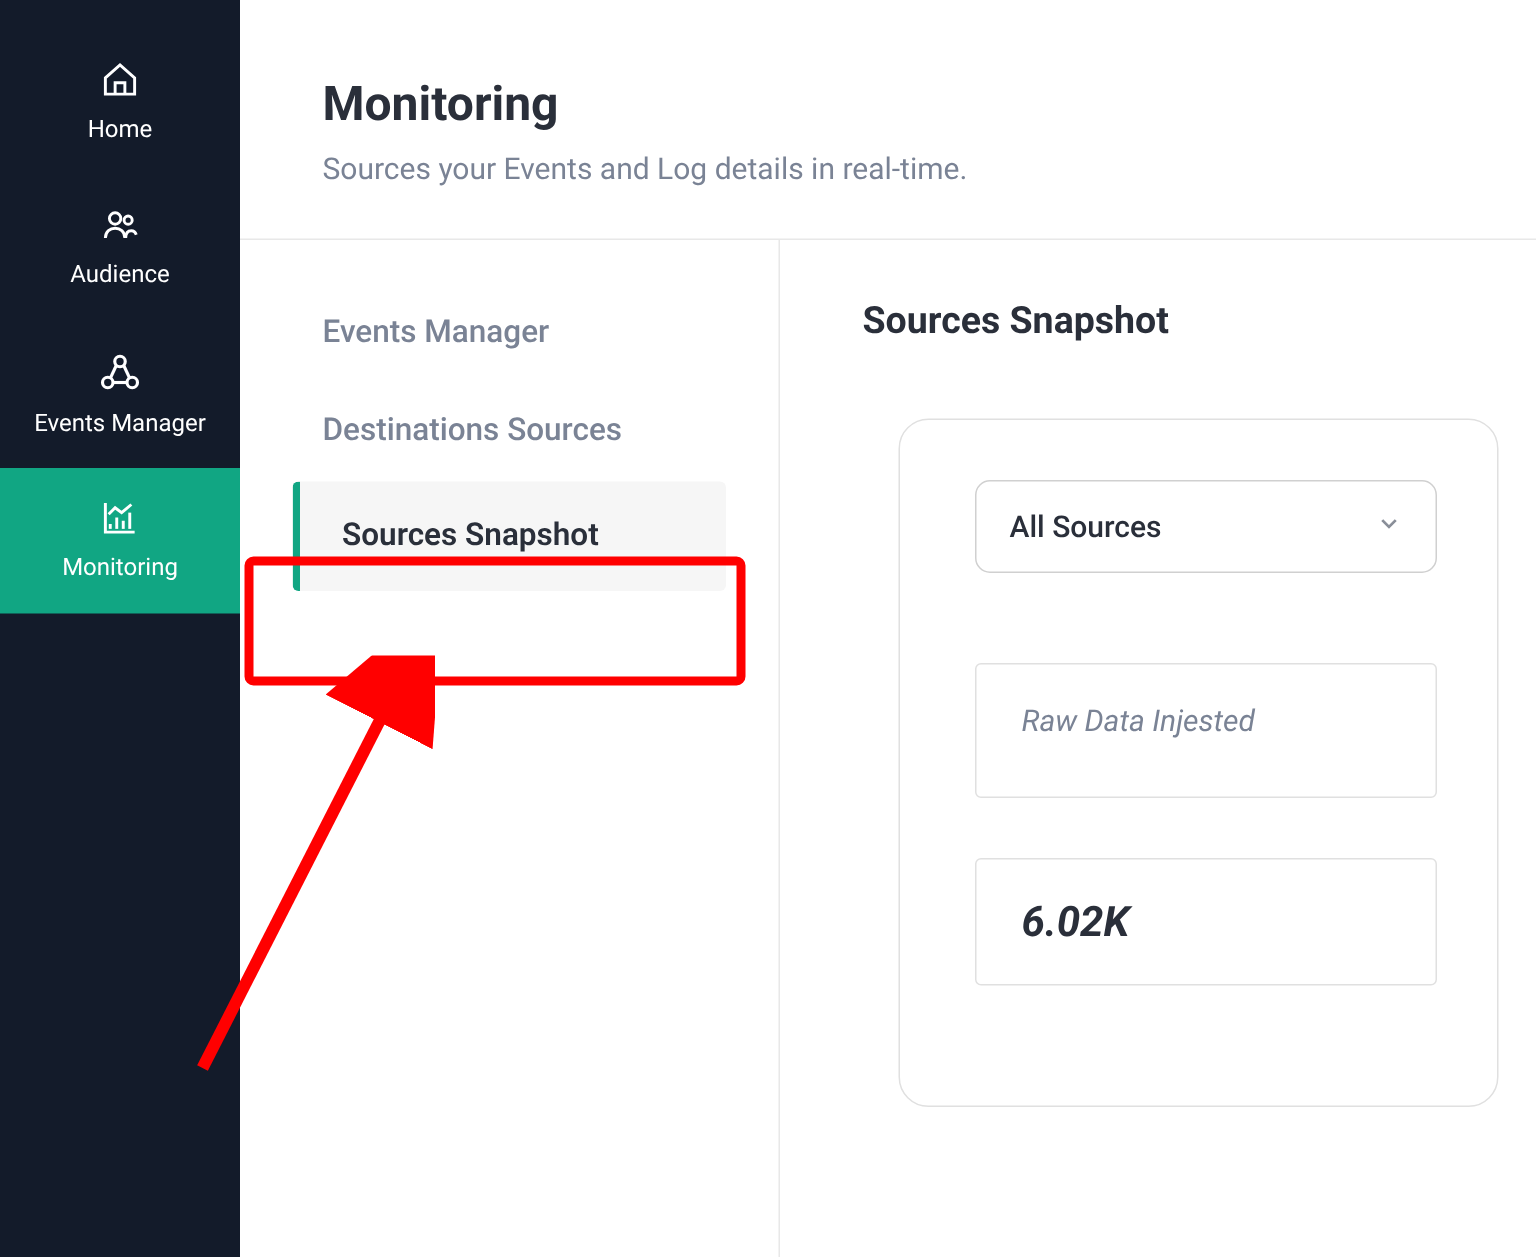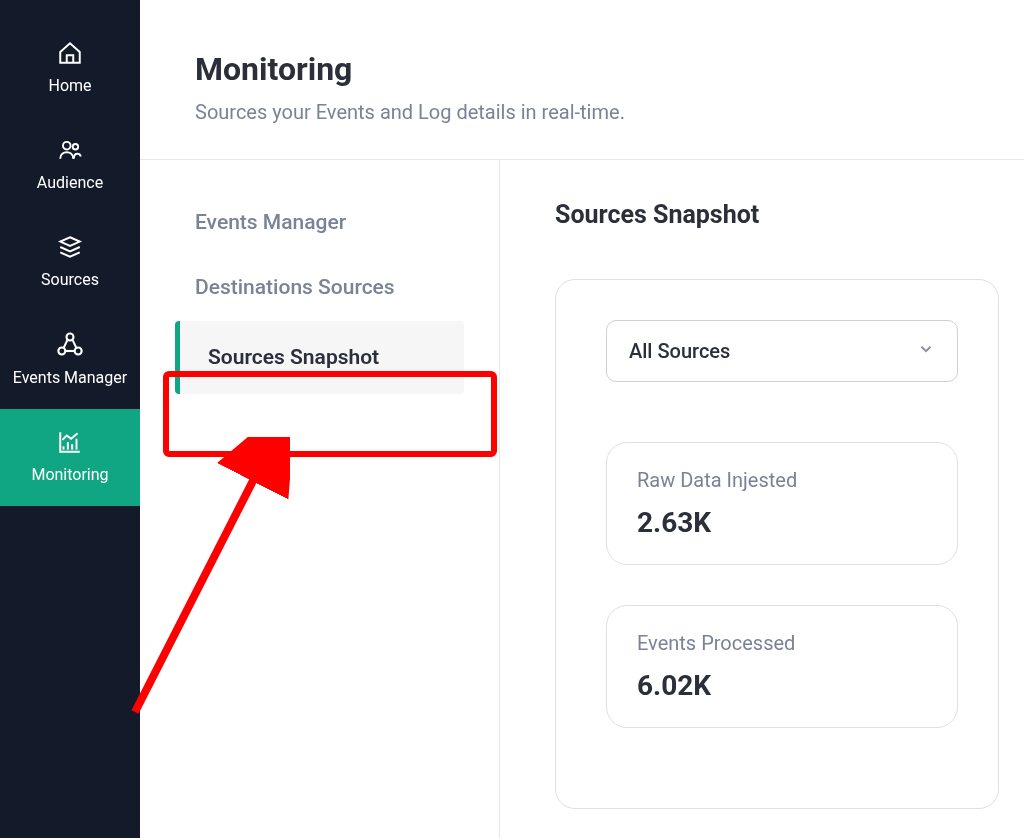--- a/index.html
+++ b/index.html
@@ -16,7 +16,7 @@
       display: flex;
     }
     .sidebar {
-      width: 140px;
+      width: 160px;
       background: #131b2a;
       color: #ffffff;
       display: flex;

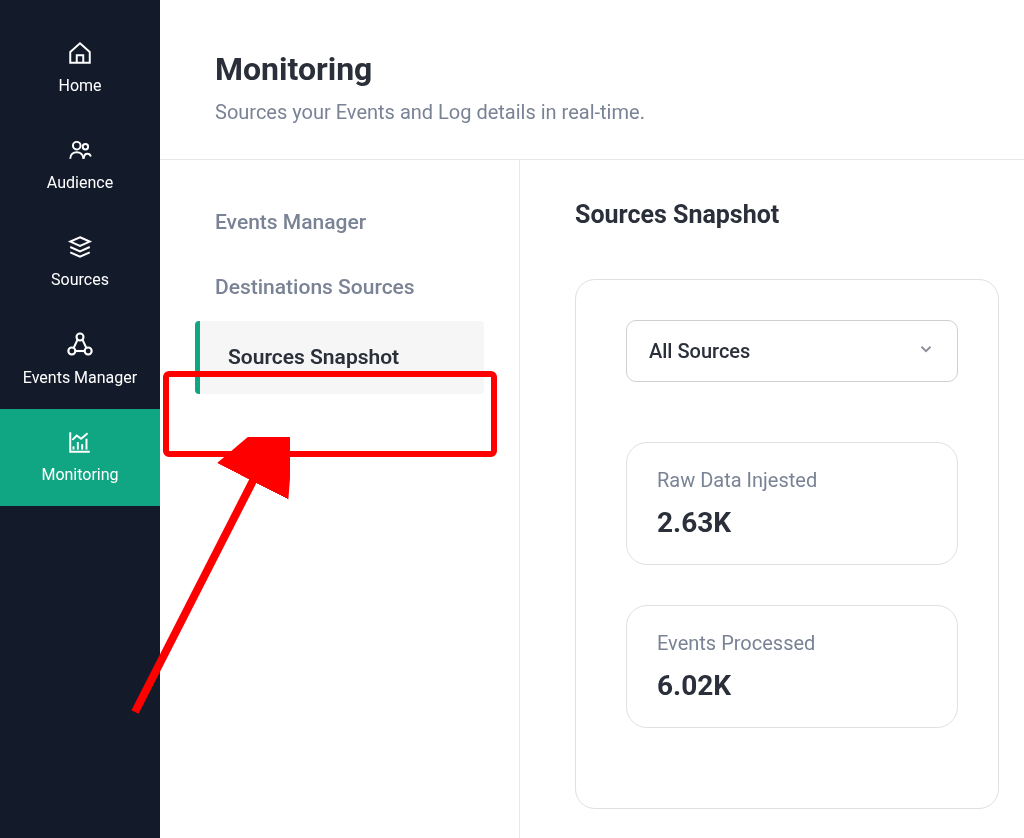--- a/index.html
+++ b/index.html
@@ -192,16 +192,6 @@
     <span class="label">Audience</span>
   </div>
 
-  <div class="sidebar-item">
-    <span class="icon">
-      <svg width="26" height="26" viewBox="0 0 24 24" fill="none" stroke="#ffffff" stroke-width="1.8">
-        <path d="M12 3 L21 7 L12 11 L3 7 Z"></path>
-        <path d="M3 12 L12 16 L21 12"></path>
-        <path d="M3 17 L12 21 L21 17"></path>
-      </svg>
-    </span>
-    <span class="label">Sources</span>
-  </div>
 
 
   <div class="sidebar-item">

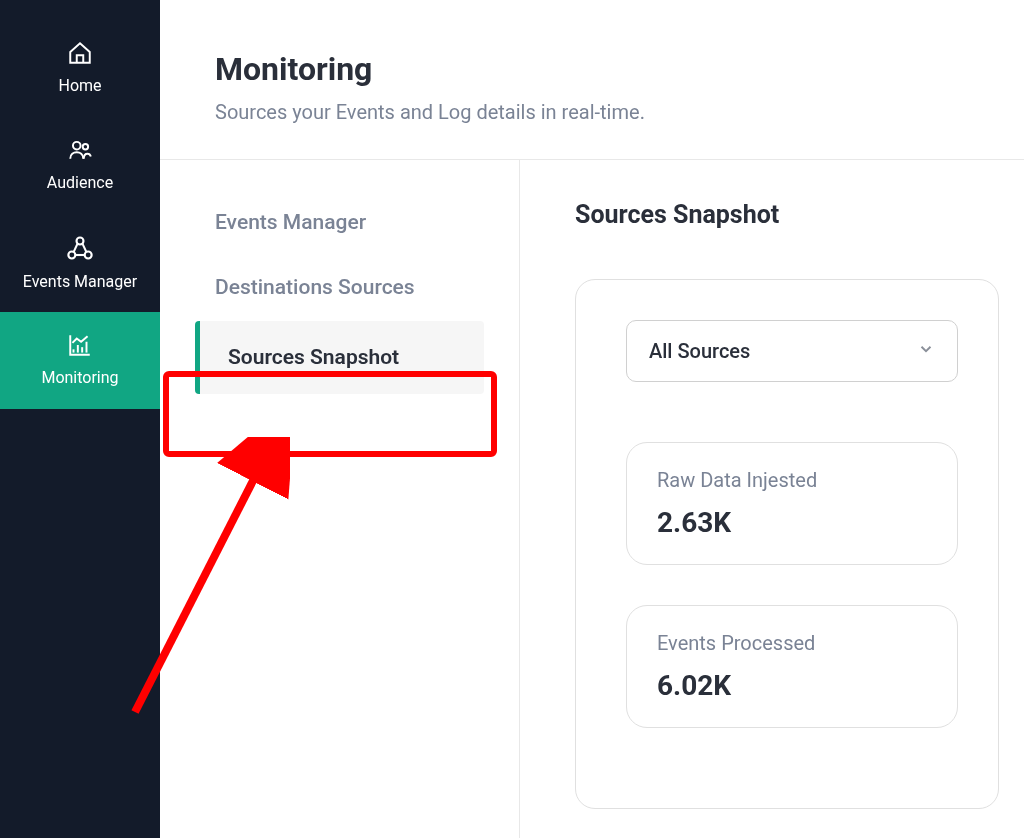--- a/index.html
+++ b/index.html
@@ -132,6 +132,7 @@
       border: 1px solid #e0e0e0;
       border-radius: 20px;
       padding: 40px 40px 40px 50px;
+      margin-left: 24px;
     }
     .dropdown {
       border: 1px solid #d0d0d0;

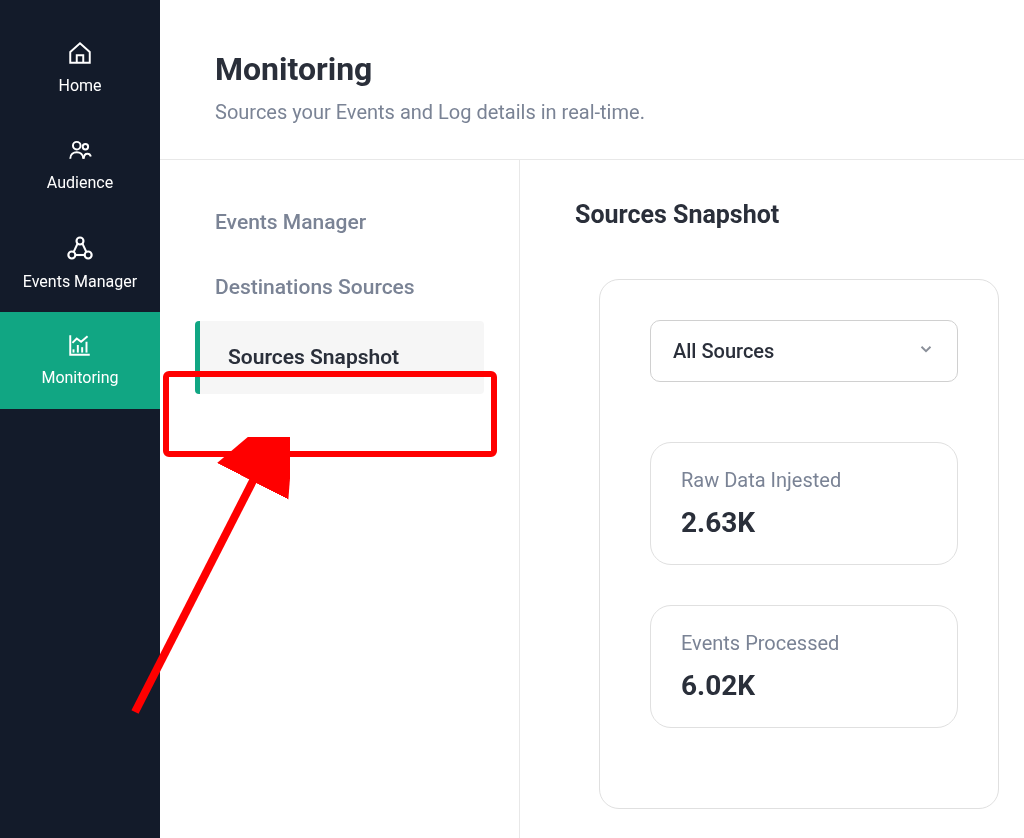--- a/index.html
+++ b/index.html
@@ -151,9 +151,10 @@
     }
     .stat-card {
       border: 1px solid #e0e0e0;
-      border-radius: 21px;
+      border-radius: 4px;
       padding: 25px 30px;
       margin-bottom: 40px;
+      font-style: italic;
     }
     .stat-label {
       font-size: 20px;

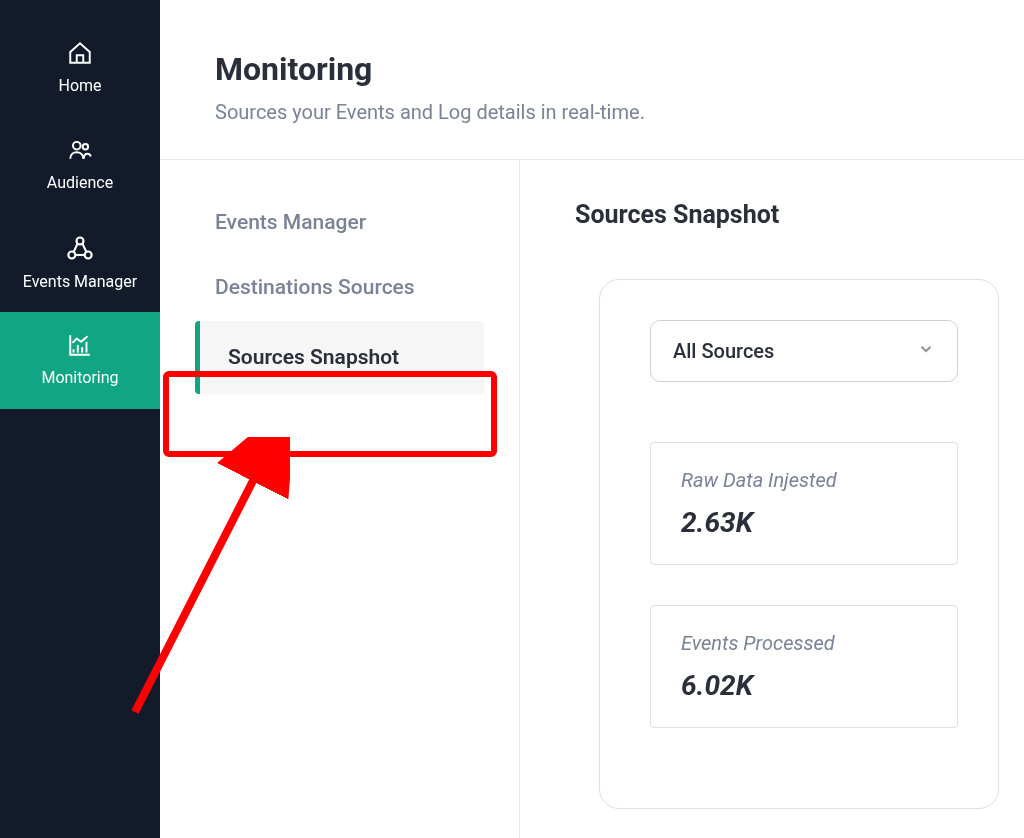--- a/index.html
+++ b/index.html
@@ -252,7 +252,6 @@
 
         <div class="stat-card">
           <div class="stat-label">Raw Data Injested</div>
-          <div class="stat-value">2.63K</div>
         </div>
 
         <div class="stat-card">

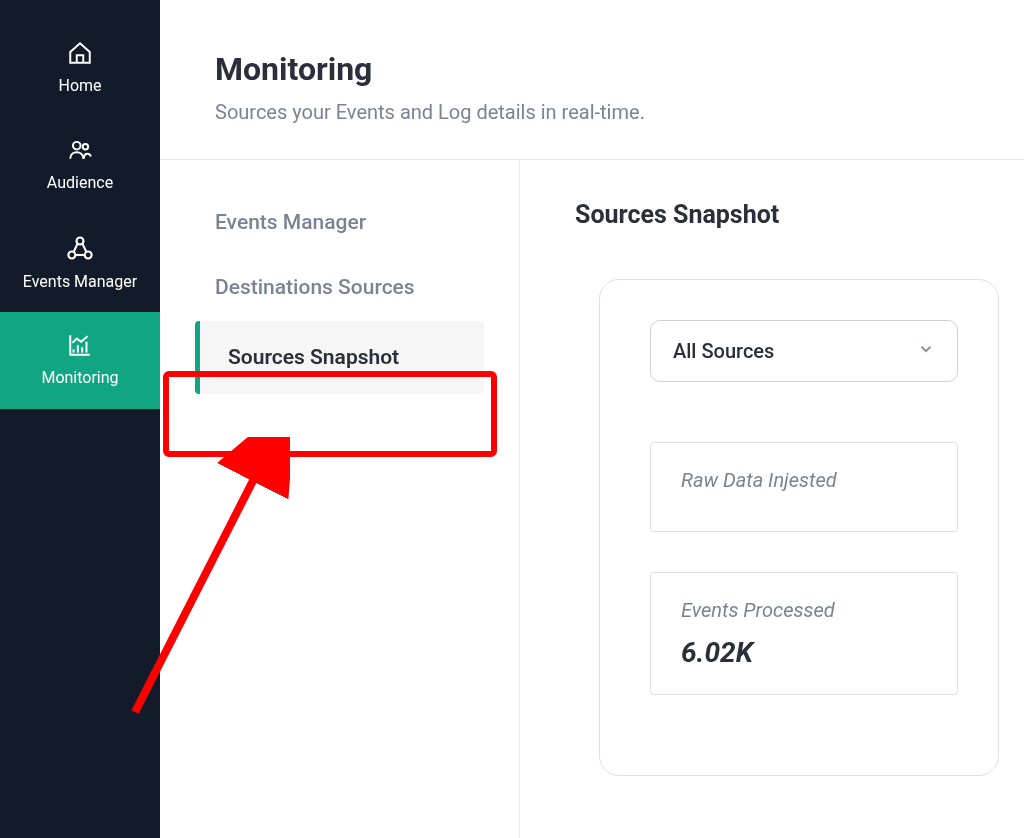--- a/index.html
+++ b/index.html
@@ -255,7 +255,6 @@
         </div>
 
         <div class="stat-card">
-          <div class="stat-label">Events Processed</div>
           <div class="stat-value">6.02K</div>
         </div>
       </div>

